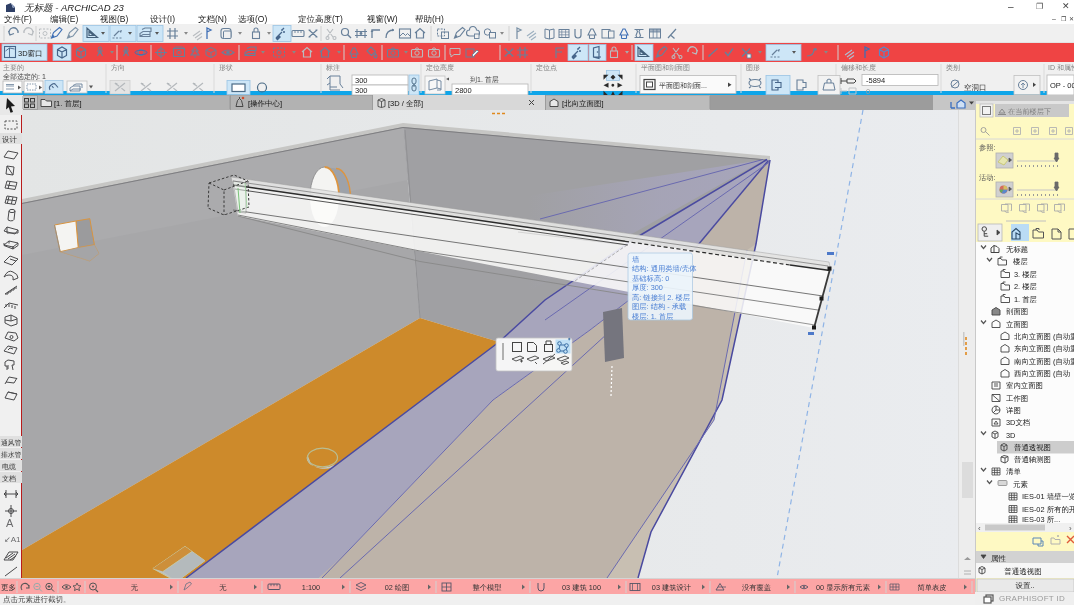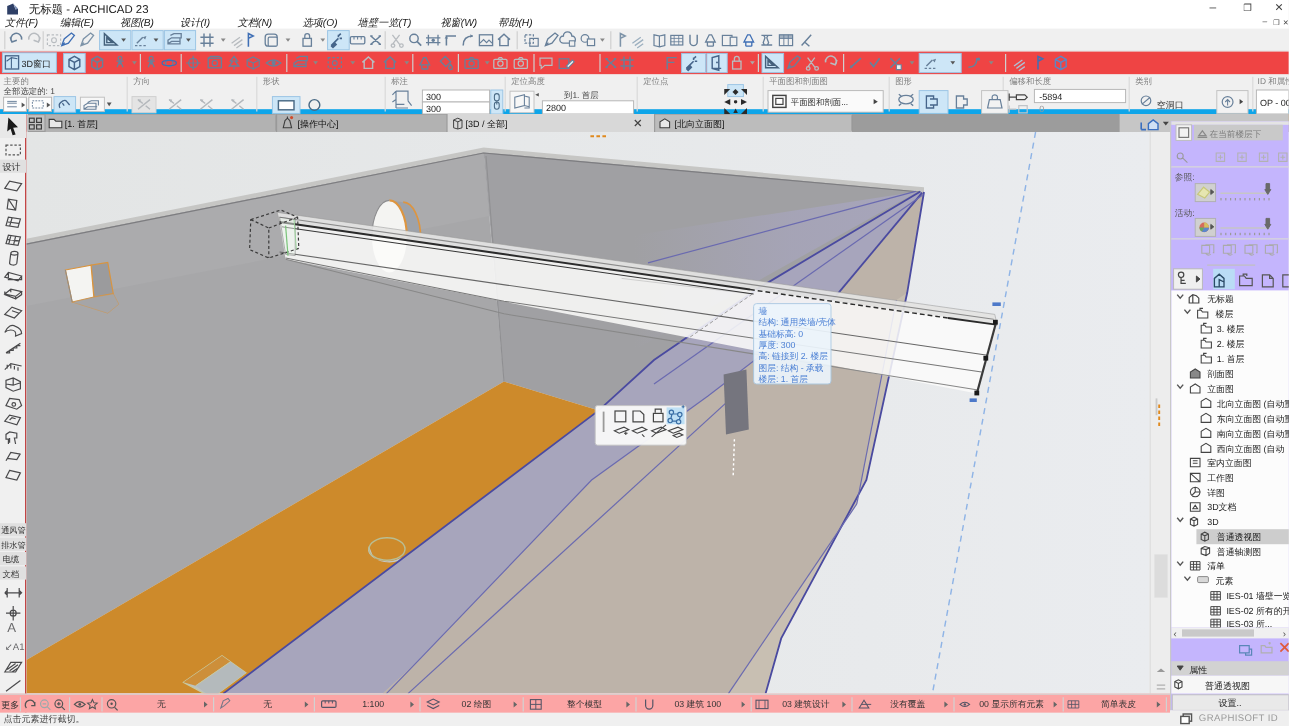--- a/index.html
+++ b/index.html
@@ -8,7 +8,7 @@
   -webkit-font-smoothing:antialiased;}
 .abs{position:absolute;}
 #titlebar{left:0;top:0;width:1074px;height:15px;background:#ffffff;}
-#title-txt{left:24px;top:2px;font-size:9.5px;color:#222;}
+#title-txt{left:24px;top:2px;font-size:9.5px;color:#222;font-style:italic;}
 #menubar{left:0;top:15px;width:1074px;height:9px;background:#ffffff;font-size:8.5px;color:#222;}
 .menu-item{position:absolute;top:-1px;font-style:italic;}
 #toolbar1{left:0;top:24px;width:1074px;height:19px;background:#f0f0f0;border-bottom:1px solid #e3e3e3;box-sizing:border-box;}

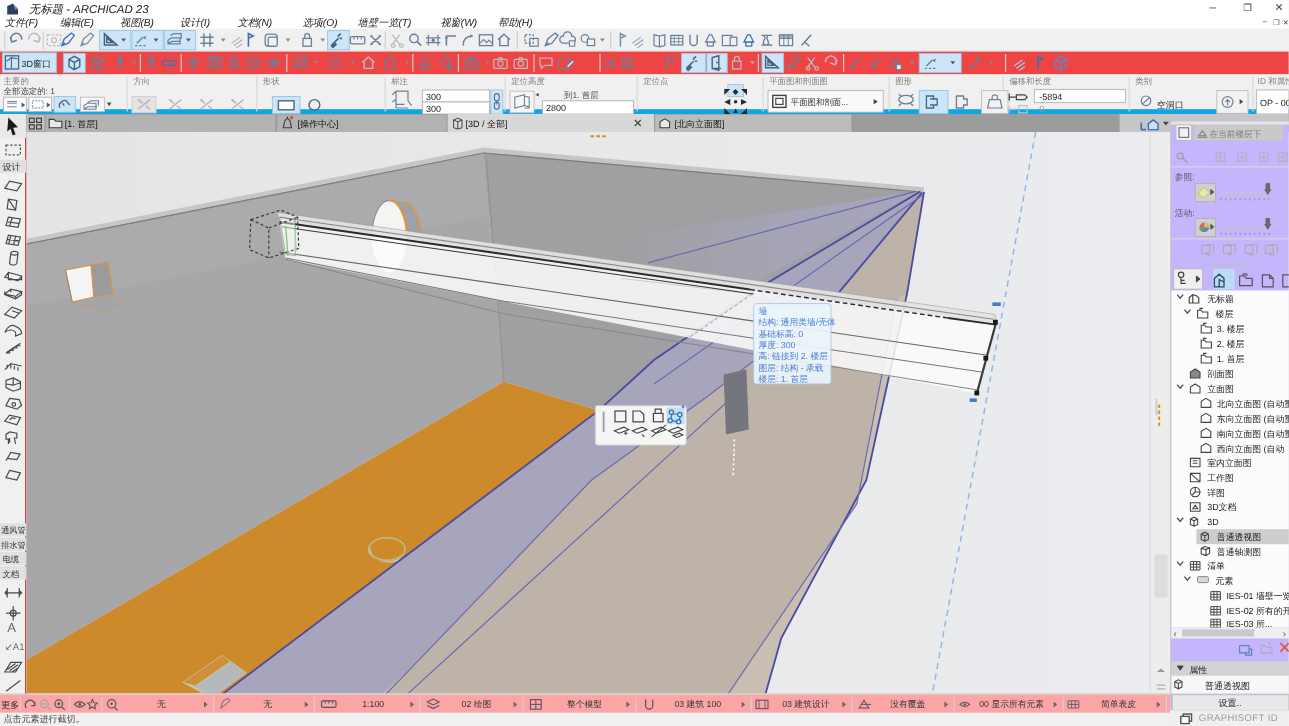--- a/index.html
+++ b/index.html
@@ -10,7 +10,7 @@
 #titlebar{left:0;top:0;width:1074px;height:15px;background:#ffffff;}
 #title-txt{left:24px;top:2px;font-size:9.5px;color:#222;font-style:italic;}
 #menubar{left:0;top:15px;width:1074px;height:9px;background:#ffffff;font-size:8.5px;color:#222;}
-.menu-item{position:absolute;top:-1px;font-style:italic;}
+.menu-item{position:absolute;top:-1px;}
 #toolbar1{left:0;top:24px;width:1074px;height:19px;background:#f0f0f0;border-bottom:1px solid #e3e3e3;box-sizing:border-box;}
 #toolbar2{left:0;top:43px;width:1074px;height:19px;background:#ef4444;}
 #infobar{left:0;top:62px;width:1074px;height:33px;background:#f0f0f0;border-bottom:4px solid #0ea5e9;box-sizing:border-box;}

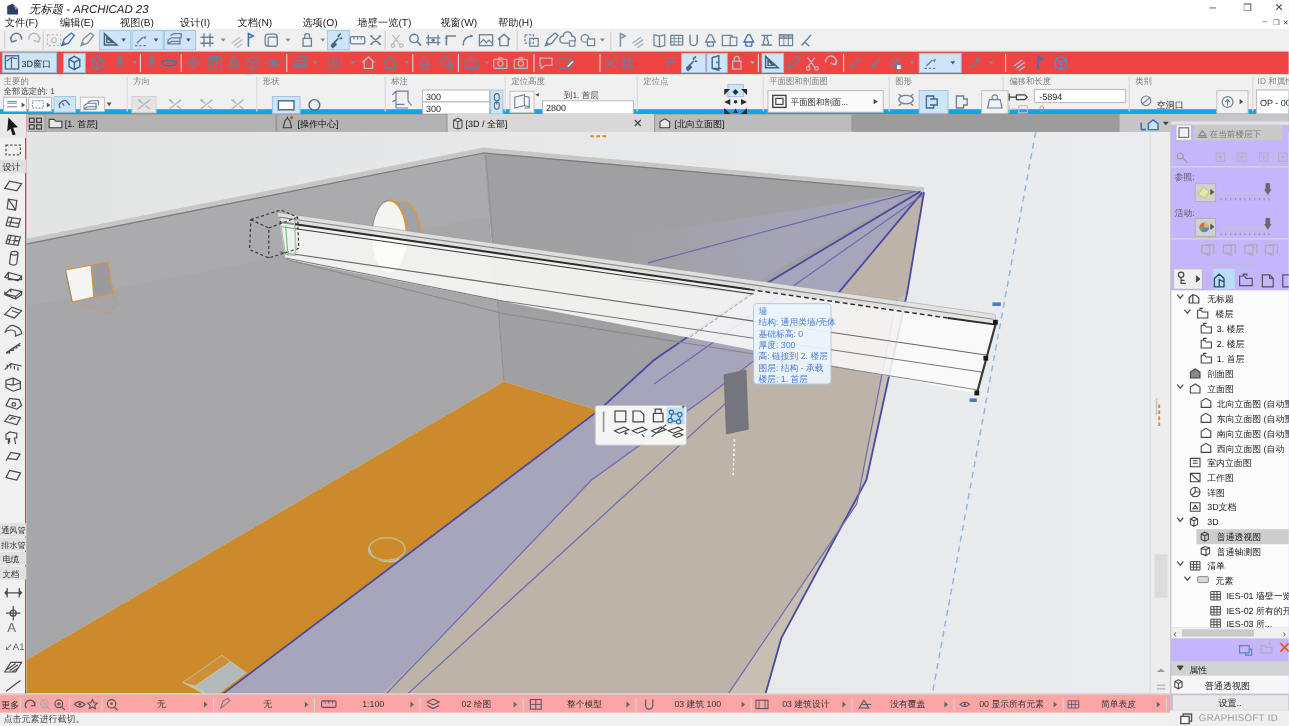--- a/index.html
+++ b/index.html
@@ -44,7 +44,7 @@
   <div class="menu-item" style="left:100px">视图(B)</div>
   <div class="menu-item" style="left:150px">设计(I)</div>
   <div class="menu-item" style="left:198px">文档(N)</div>
-  <div class="menu-item" style="left:252px">选项(O)</div>
+  <div class="menu-item" style="left:238px">选项(O)</div>
   <div class="menu-item" style="left:298px">墙壁一览(T)</div>
   <div class="menu-item" style="left:367px">视窗(W)</div>
   <div class="menu-item" style="left:415px">帮助(H)</div>

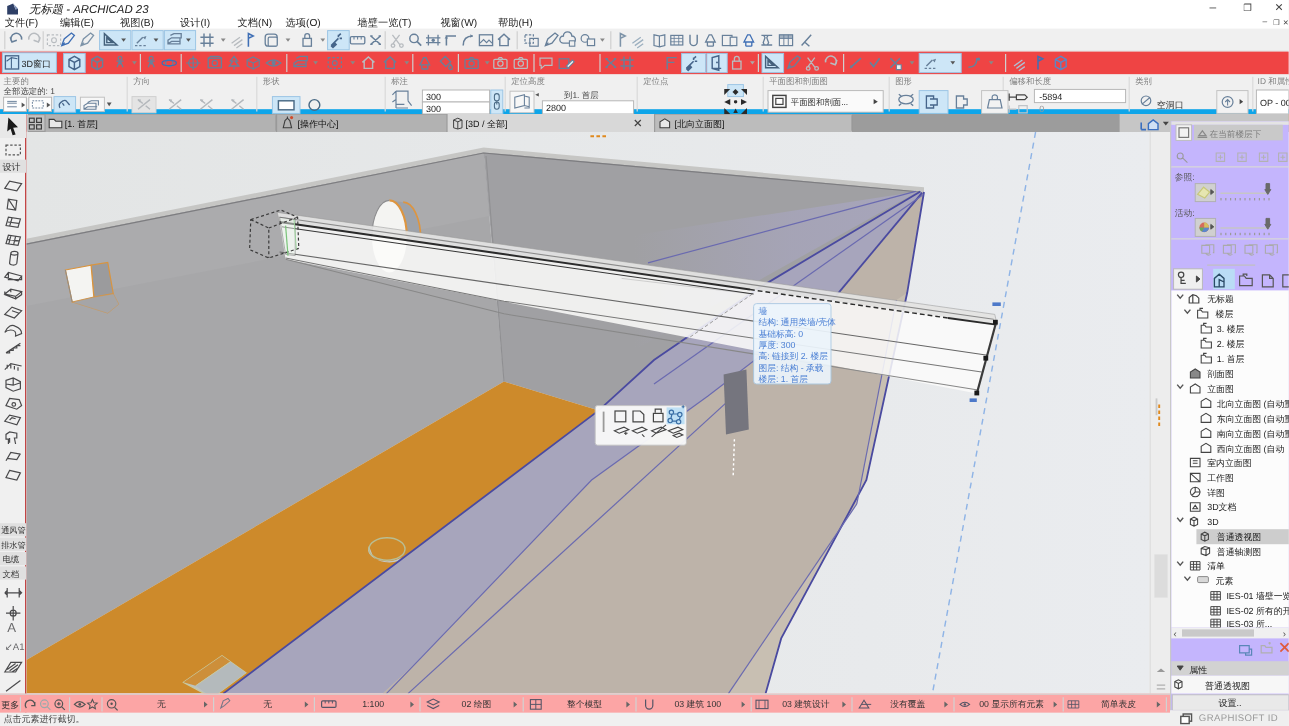--- a/index.html
+++ b/index.html
@@ -45,7 +45,7 @@
   <div class="menu-item" style="left:150px">设计(I)</div>
   <div class="menu-item" style="left:198px">文档(N)</div>
   <div class="menu-item" style="left:238px">选项(O)</div>
-  <div class="menu-item" style="left:298px">墙壁一览(T)</div>
+  <div class="menu-item" style="left:298px">定位高度(T)</div>
   <div class="menu-item" style="left:367px">视窗(W)</div>
   <div class="menu-item" style="left:415px">帮助(H)</div>
   <div class="win-btn" style="left:1052px;top:0px;font-size:7px;">–</div>

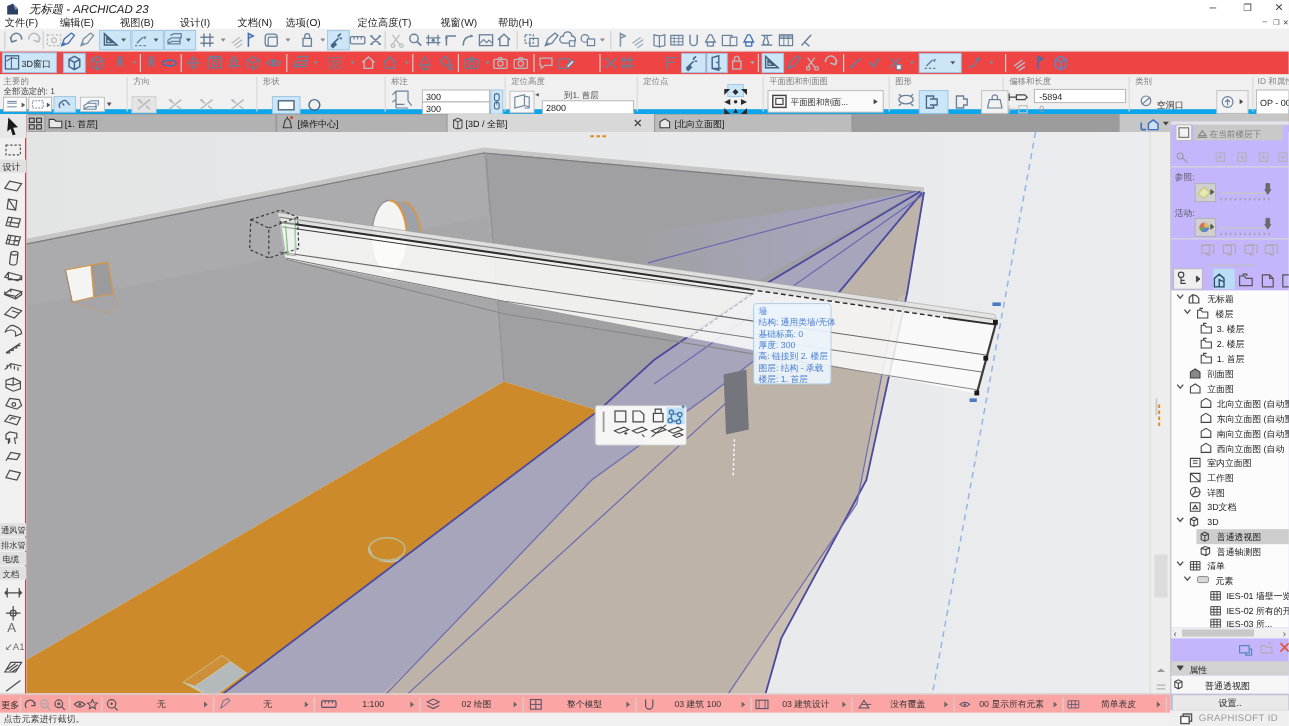--- a/index.html
+++ b/index.html
@@ -18,7 +18,7 @@
 #palette{left:0;top:95px;width:22px;height:499px;background:#f0f0f0;border-right:1px solid #b91c1c;box-sizing:border-box;}
 #viewport{left:22px;top:110px;width:936px;height:468px;}
 #scrollcol{left:958px;top:110px;width:17px;height:468px;background:#ededed;border-left:1px solid #dcdcdc;box-sizing:border-box;}
-#navigator{left:975px;top:101px;width:99px;height:491px;background:#c4b5fd;border-left:1px solid #c9c9c9;box-sizing:border-box;}
+#navigator{left:975px;top:101px;width:99px;height:491px;background:#fef9c3;border-left:1px solid #c9c9c9;box-sizing:border-box;}
 #statusbar{left:0;top:578px;width:975px;height:16px;background:#fca5a5;border-top:1px solid #d4d4d4;box-sizing:border-box;font-size:7.5px;color:#333;}
 #hintbar{left:0;top:594px;width:975px;height:11px;background:#f0f0f0;font-size:7.5px;color:#444;}
 #bottomright{left:975px;top:592px;width:99px;height:13px;background:#efefef;}

